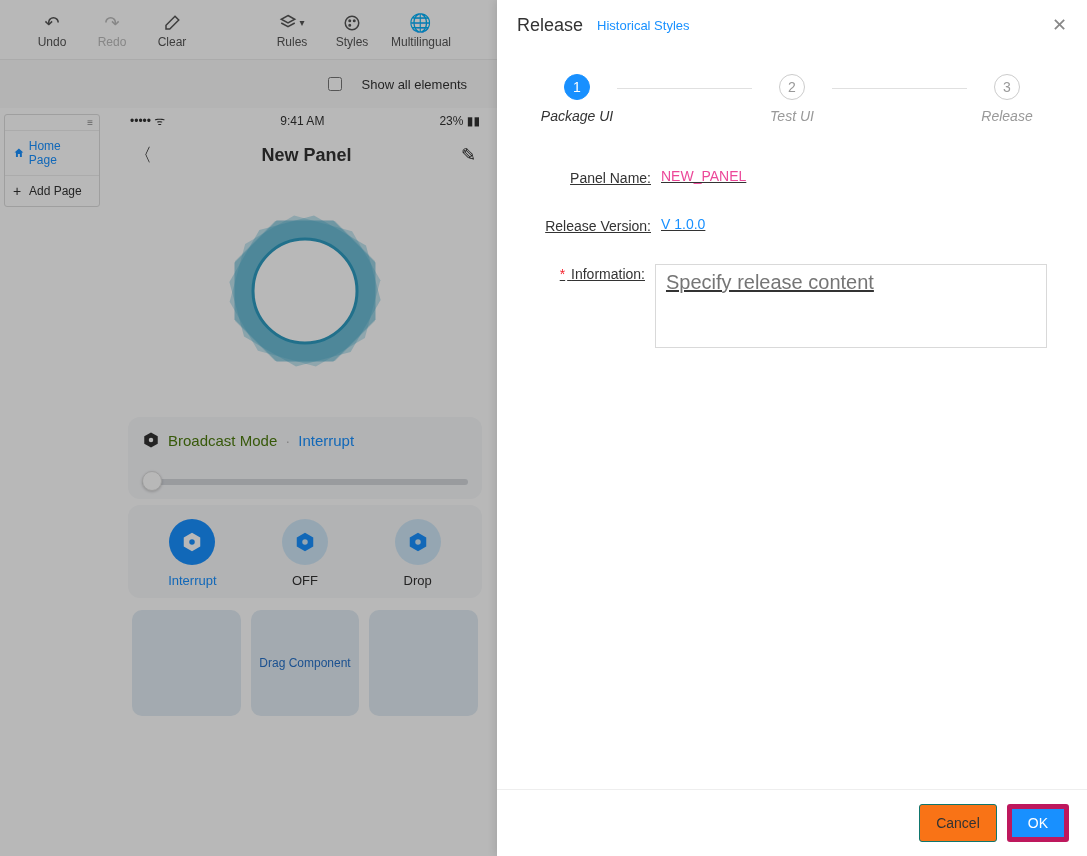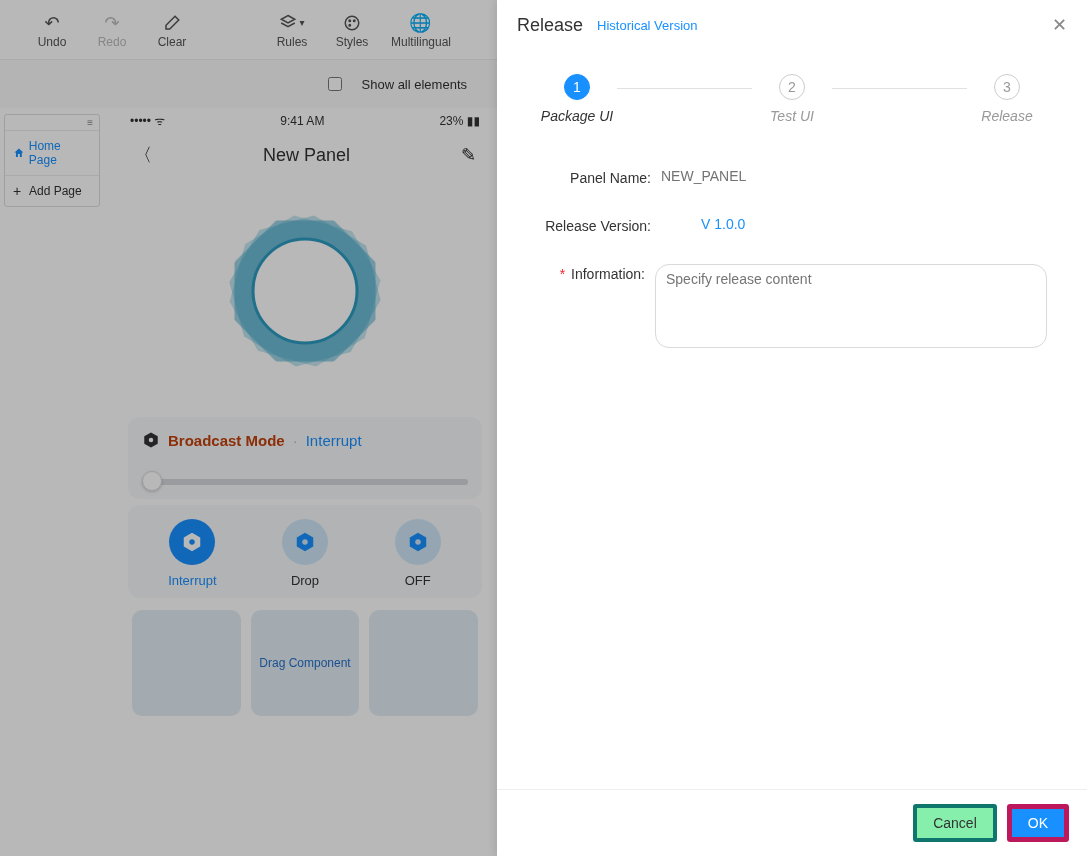--- a/index.html
+++ b/index.html
@@ -236,7 +236,7 @@
   <div class="drawer">
     <div class="drawer-header">
       <span class="title">Release</span>
-      <span class="hist">Historical Version</span>
+      <span class="hist">Historical Styles</span>
       <span class="close">✕</span>
     </div>
 

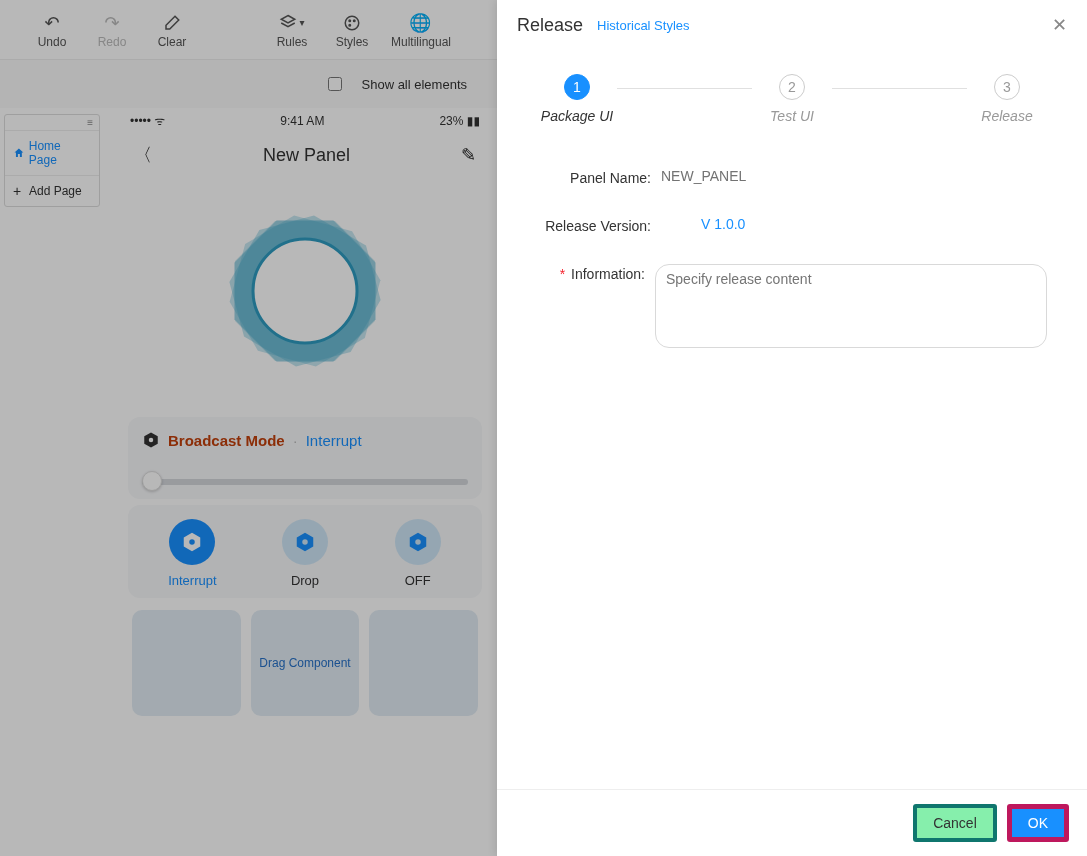--- a/index.html
+++ b/index.html
@@ -30,7 +30,7 @@
   .phone-area { position: absolute; top: 108px; left: 120px; width: 370px; }
   .status-bar { display: flex; justify-content: space-between; align-items: center; font-size: 12px; padding: 4px 10px; }
   .nav-bar { display: flex; justify-content: space-between; align-items: center; padding: 10px 14px; }
-  .nav-title { font-size: 18px; font-weight: 400; }
+  .nav-title { font-size: 18px; font-weight: 700; }
   .nav-bar .icon { font-size: 18px; color: #222; }
   .ring-wrap { display: flex; justify-content: center; padding: 14px 0 20px; }
   .ring { width: 200px; height: 200px; position: relative; }

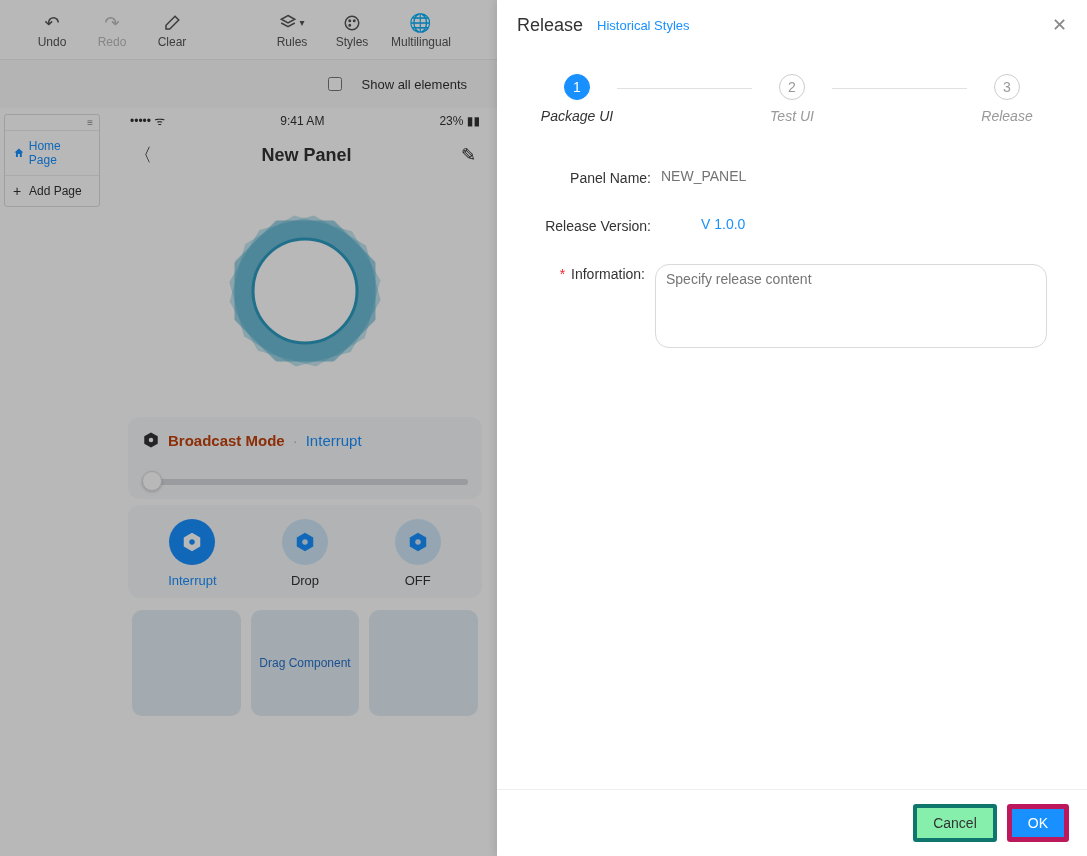--- a/index.html
+++ b/index.html
@@ -68,7 +68,7 @@
   .step.active .lbl { color:#333;}
   .step-line { flex:1; height:1px; background:#e0e0e0; margin-top:-22px;}
   .form { padding: 32px 40px 20px 24px; font-size:14px; }
-  .form-row { display:flex; align-items:flex-start; margin-bottom:28px;}
+  .form-row { display:flex; align-items:flex-start; margin-bottom:28px;text-decoration:underline;}
   .form-row .label { width:140px; text-align:right; padding-right:10px; color:#333; line-height:20px;}
   .form-row .req { color:#f5222d; margin-right:2px;}
   .form-row .value { color:#737373;}

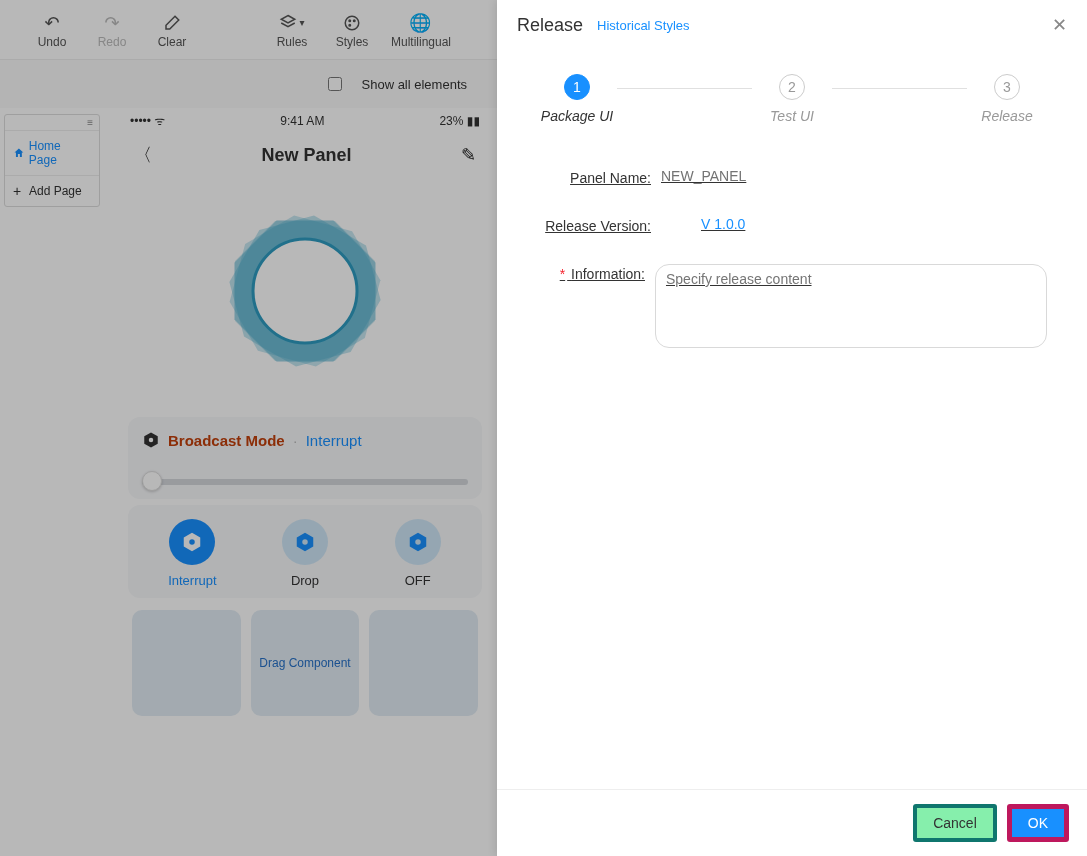--- a/index.html
+++ b/index.html
@@ -71,7 +71,7 @@
   .form-row { display:flex; align-items:flex-start; margin-bottom:28px;text-decoration:underline;}
   .form-row .label { width:140px; text-align:right; padding-right:10px; color:#333; line-height:20px;}
   .form-row .req { color:#f5222d; margin-right:2px;}
-  .form-row .value { color:#737373;}
+  .form-row .value { color:#ec4899;}
   .form-row .value.link { color:#1890ff;margin-left:40px;}
   .form-row textarea { width:410px; height:84px; border:1px solid #d9d9d9; border-radius:14px; padding:6px 10px; font-family:inherit; font-size:14px; resize:none;}
   .drawer-footer { margin-top:auto; display:flex; justify-content:flex-end; gap:10px; padding:14px 18px; border-top:1px solid #eee;}

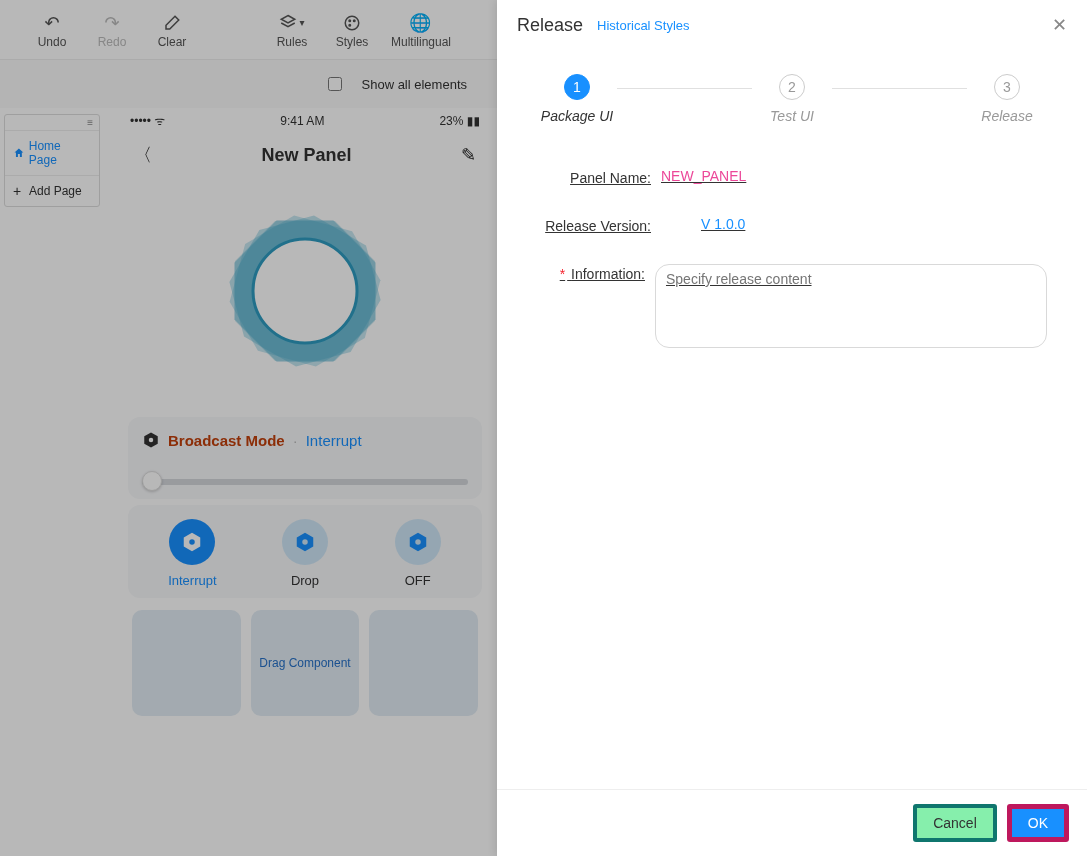--- a/index.html
+++ b/index.html
@@ -72,7 +72,7 @@
   .form-row .label { width:140px; text-align:right; padding-right:10px; color:#333; line-height:20px;}
   .form-row .req { color:#f5222d; margin-right:2px;}
   .form-row .value { color:#ec4899;}
-  .form-row .value.link { color:#1890ff;margin-left:40px;}
+  .form-row .value.link { color:#1890ff;}
   .form-row textarea { width:410px; height:84px; border:1px solid #d9d9d9; border-radius:14px; padding:6px 10px; font-family:inherit; font-size:14px; resize:none;}
   .drawer-footer { margin-top:auto; display:flex; justify-content:flex-end; gap:10px; padding:14px 18px; border-top:1px solid #eee;}
   .btn { padding:6px 16px; font-size:14px; border-radius:3px; cursor:pointer;}

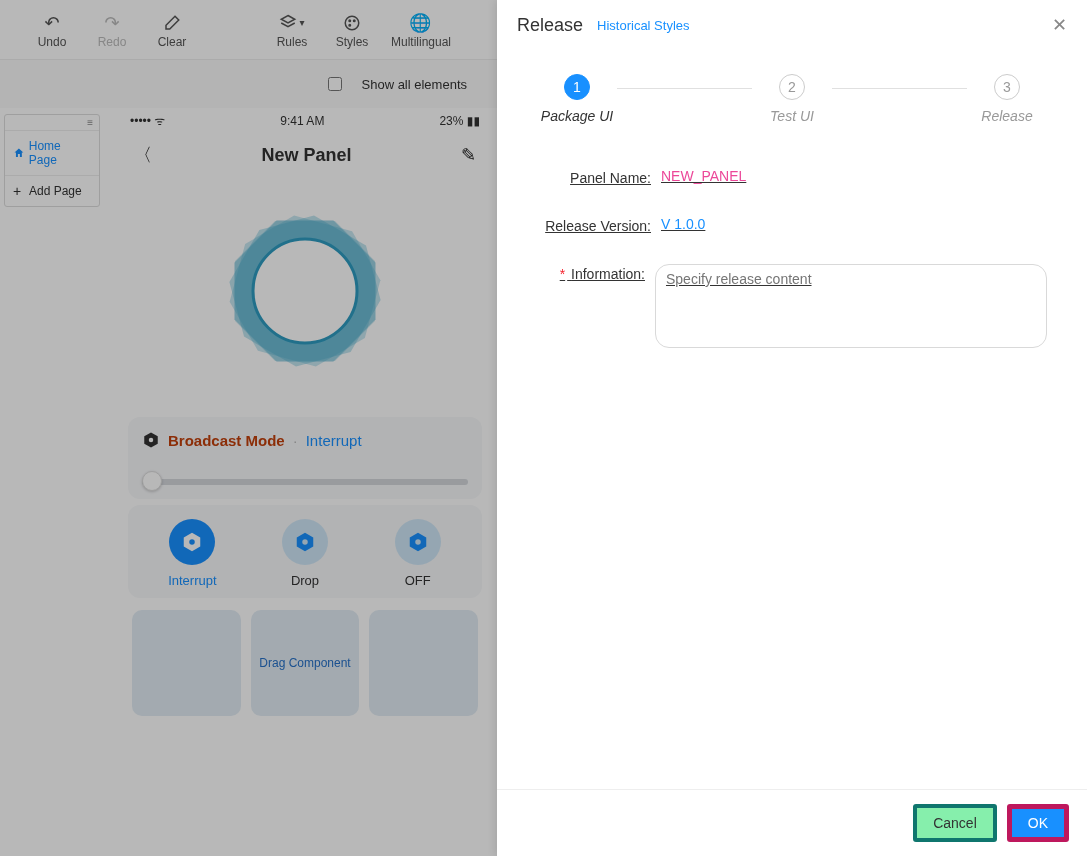--- a/index.html
+++ b/index.html
@@ -73,7 +73,7 @@
   .form-row .req { color:#f5222d; margin-right:2px;}
   .form-row .value { color:#ec4899;}
   .form-row .value.link { color:#1890ff;}
-  .form-row textarea { width:410px; height:84px; border:1px solid #d9d9d9; border-radius:14px; padding:6px 10px; font-family:inherit; font-size:14px; resize:none;}
+  .form-row textarea { width:410px; height:84px; border:1px solid #d9d9d9; border-radius:0; padding:6px 10px; font-family:inherit; font-size:20px; resize:none;}
   .drawer-footer { margin-top:auto; display:flex; justify-content:flex-end; gap:10px; padding:14px 18px; border-top:1px solid #eee;}
   .btn { padding:6px 16px; font-size:14px; border-radius:3px; cursor:pointer;}
   .btn-default { background:#86efac; border:4px solid #0f766e; color:#333;margin-left:8px;}

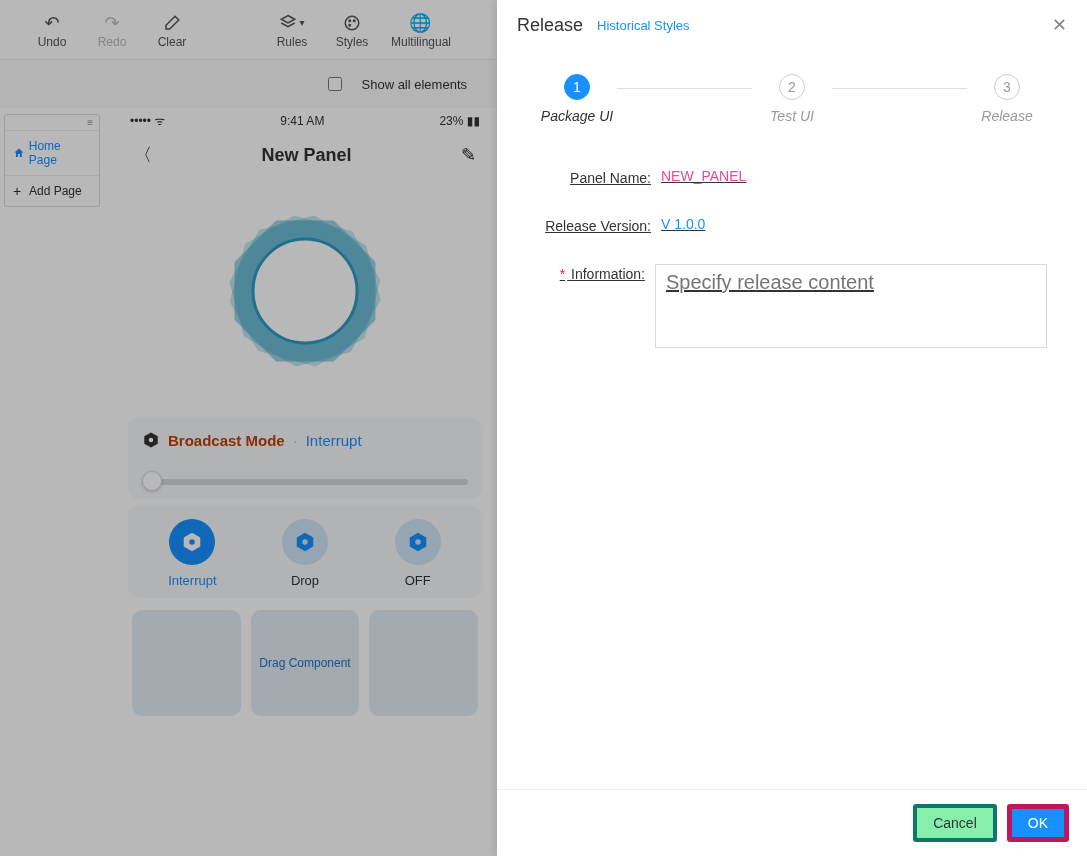--- a/index.html
+++ b/index.html
@@ -36,7 +36,7 @@
   .ring { width: 200px; height: 200px; position: relative; }
   .card { margin: 6px 8px; border-radius: 12px; background: #f7f8fa; padding: 14px; }
   .card-header { display:flex; align-items:center; gap:8px; font-size:15px;}
-  .card-header .mode-label { color:#c2410c; font-weight:700;}
+  .card-header .mode-label { color:#4d7c0f; font-weight:400;}
   .card-header .dot-sep { color:#bbb;}
   .card-header .mode-active { color:#1890ff;}
   .slider { position:relative; height:6px; background:#d4d7dc; border-radius:3px; margin-top:30px;}

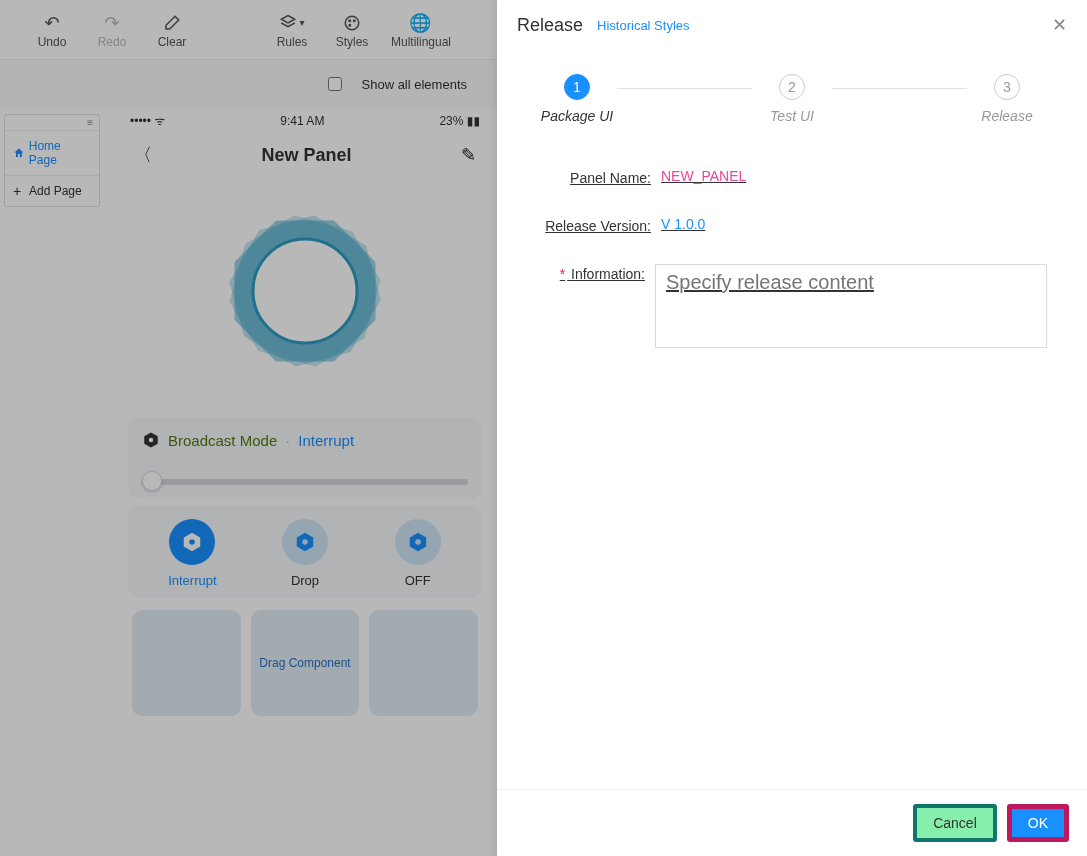--- a/index.html
+++ b/index.html
@@ -210,7 +210,7 @@
               <circle cx="12" cy="12" r="3" fill="#cfe7f7"></circle>
             </svg>
         </div>
-        <span>Drop</span>
+        <span>OFF</span>
       </div>
       <div class="mode-item">
         <div class="mode-chip chip-inactive">
@@ -219,7 +219,7 @@
               <circle cx="12" cy="12" r="3" fill="#cfe7f7"></circle>
             </svg>
         </div>
-        <span>OFF</span>
+        <span>Drop</span>
       </div>
     </div>
     <div class="drop-row">

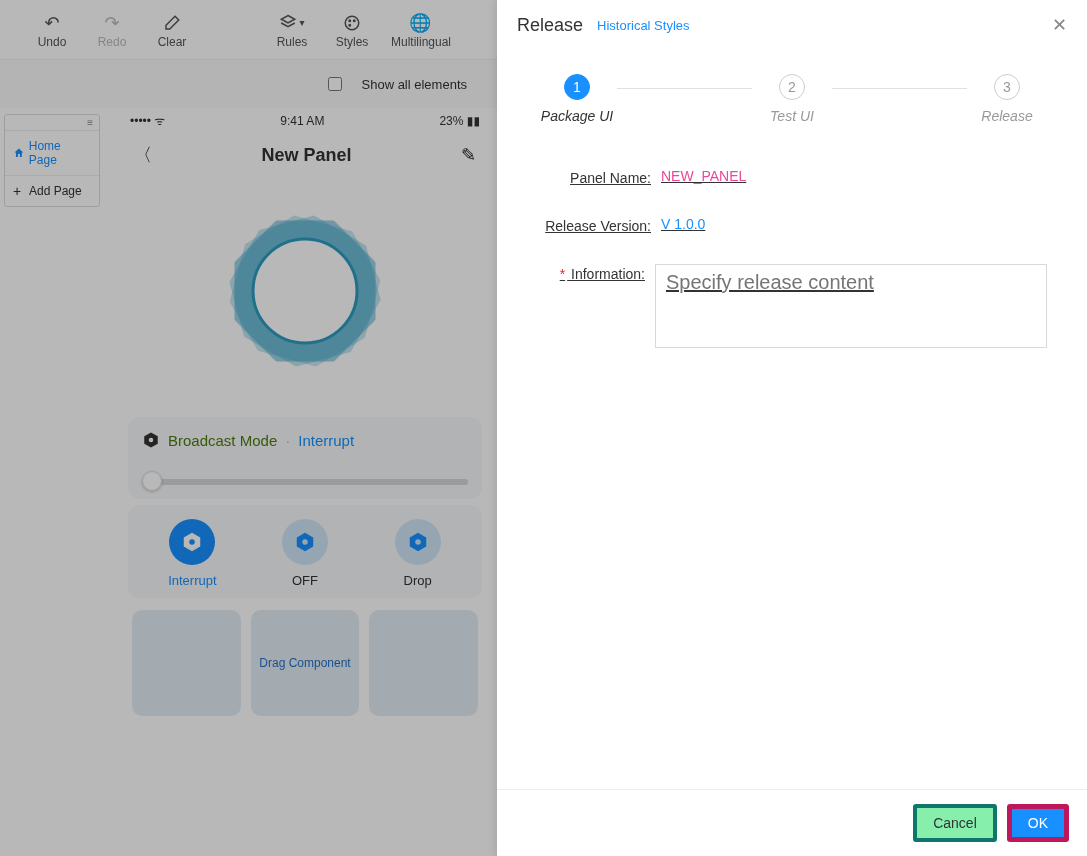--- a/index.html
+++ b/index.html
@@ -76,7 +76,7 @@
   .form-row textarea { width:410px; height:84px; border:1px solid #d9d9d9; border-radius:0; padding:6px 10px; font-family:inherit; font-size:20px; resize:none;}
   .drawer-footer { margin-top:auto; display:flex; justify-content:flex-end; gap:10px; padding:14px 18px; border-top:1px solid #eee;}
   .btn { padding:6px 16px; font-size:14px; border-radius:3px; cursor:pointer;}
-  .btn-default { background:#86efac; border:4px solid #0f766e; color:#333;margin-left:8px;}
+  .btn-default { background:#f97316; border:1px solid #0f766e; color:#333;margin-left:8px;}
   .btn-primary { background:#1890ff; border:5px solid #be185d; color:#fff;}
 </style>
 </head>

